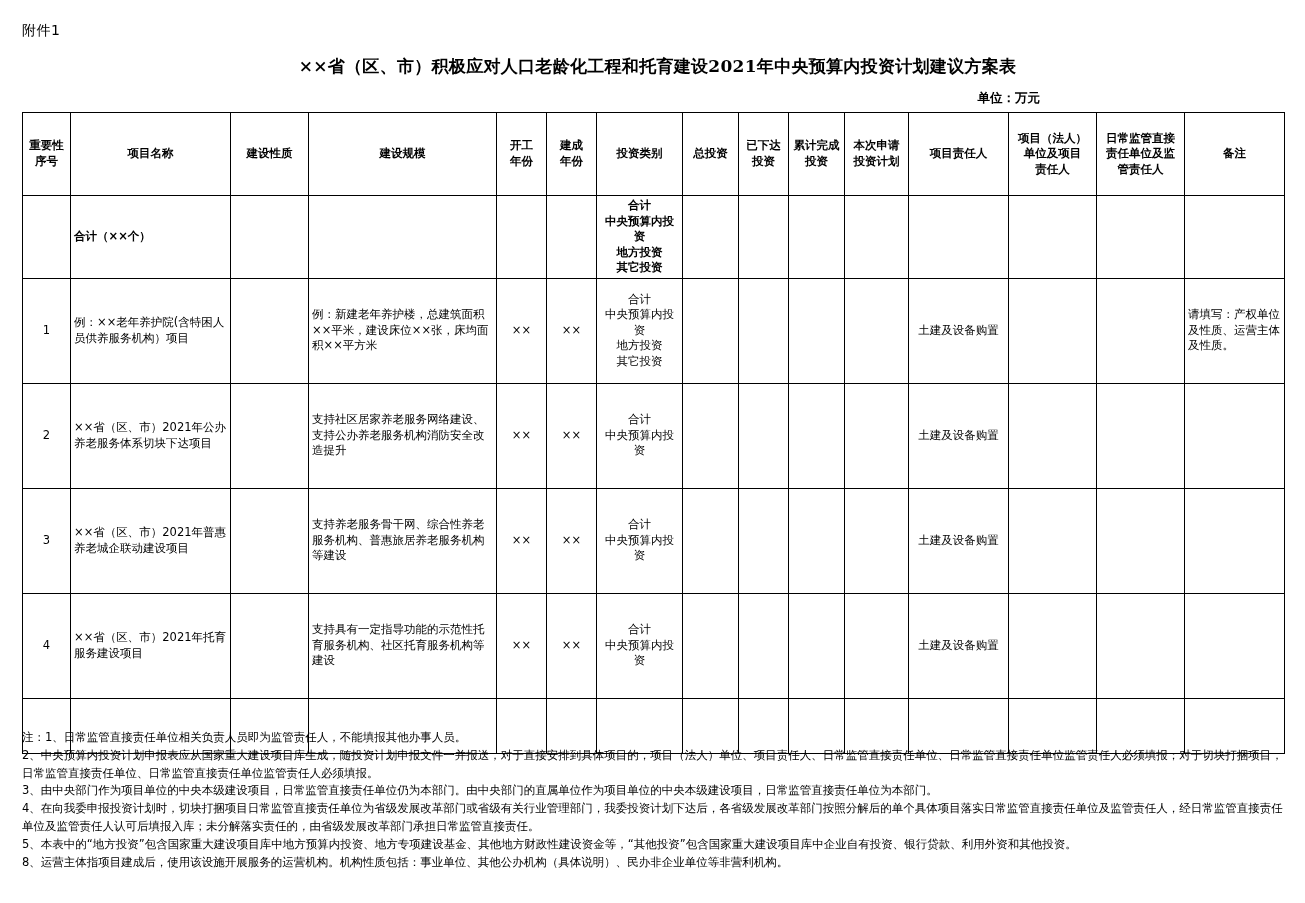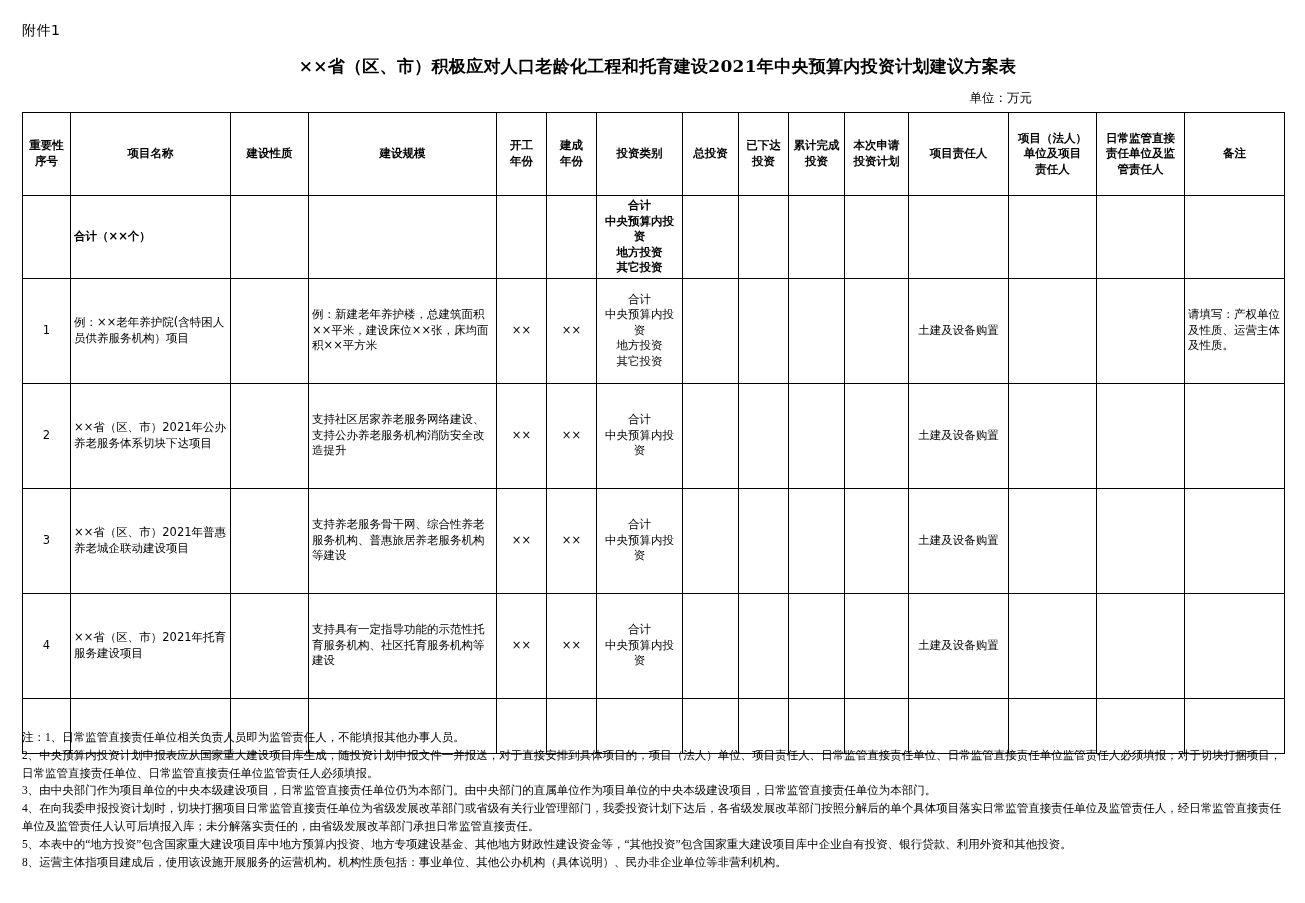--- a/index.html
+++ b/index.html
@@ -42,9 +42,10 @@
   }
   .unit-label {
     position: absolute;
-    right: 40px;
+    right: 32px;
     top: 90px;
     font-size: 12.5px;
+    font-weight: bold;
   }
   table.main {
     position: absolute;

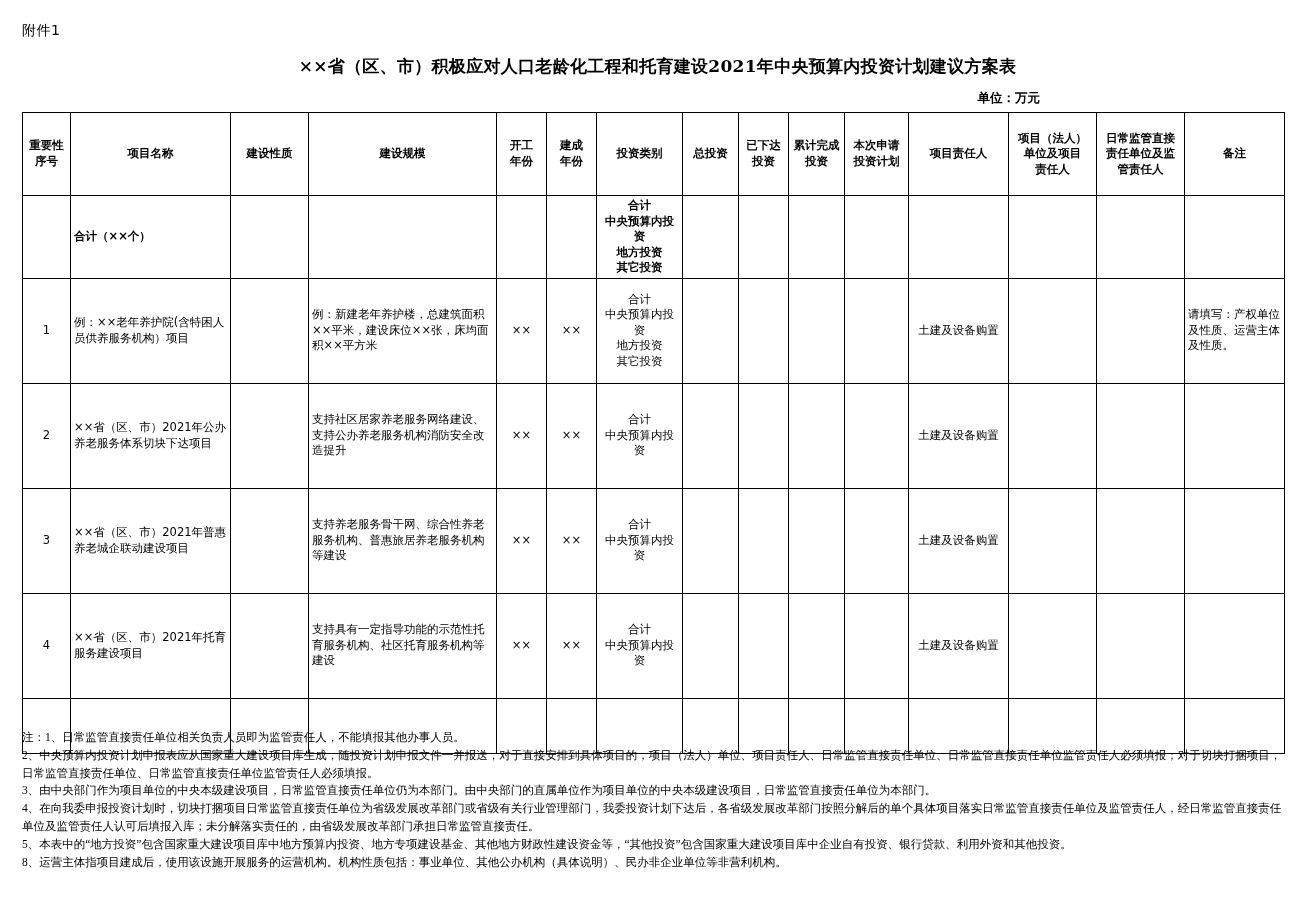--- a/index.html
+++ b/index.html
@@ -86,7 +86,7 @@
     font-size: 11.5px;
     line-height: 1.55;
   }
-  .notes div { margin: 0; font-family: Liberation Serif, serif; }
+  .notes div { margin: 0; }
 </style>
 </head>
 <body>

